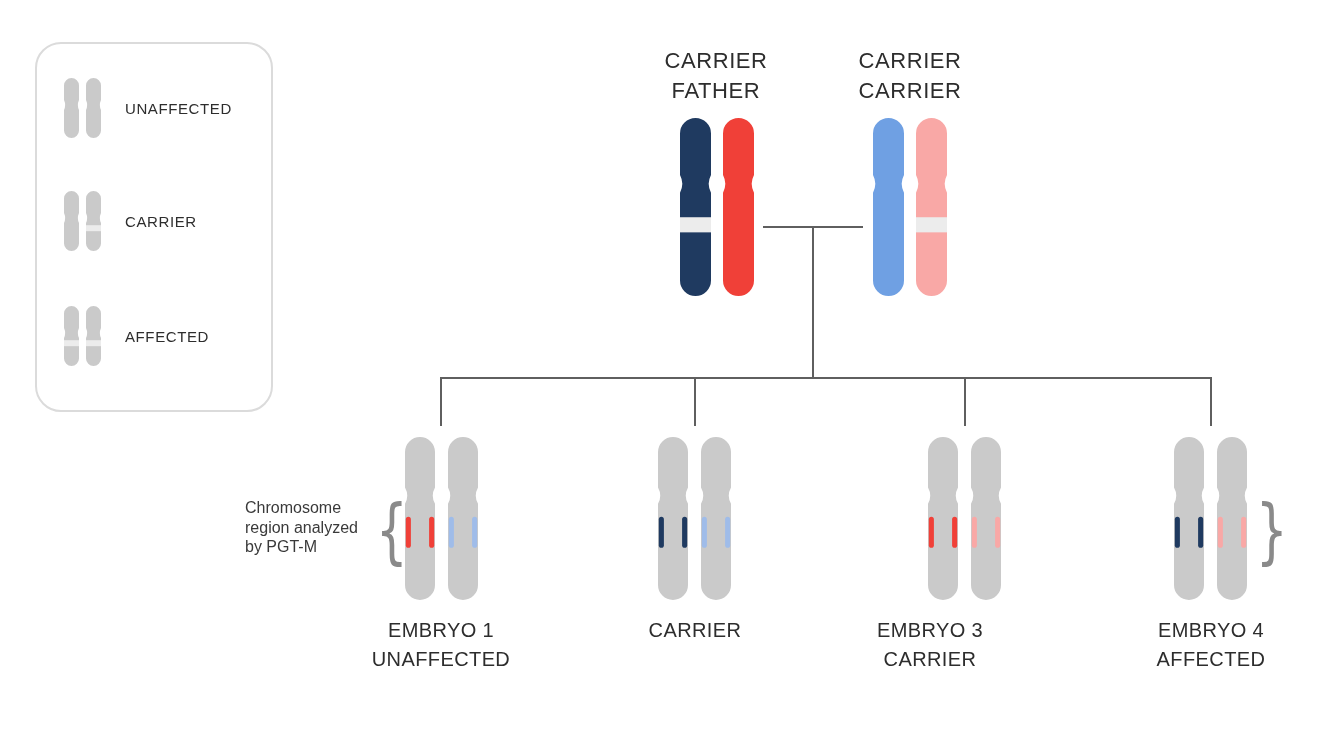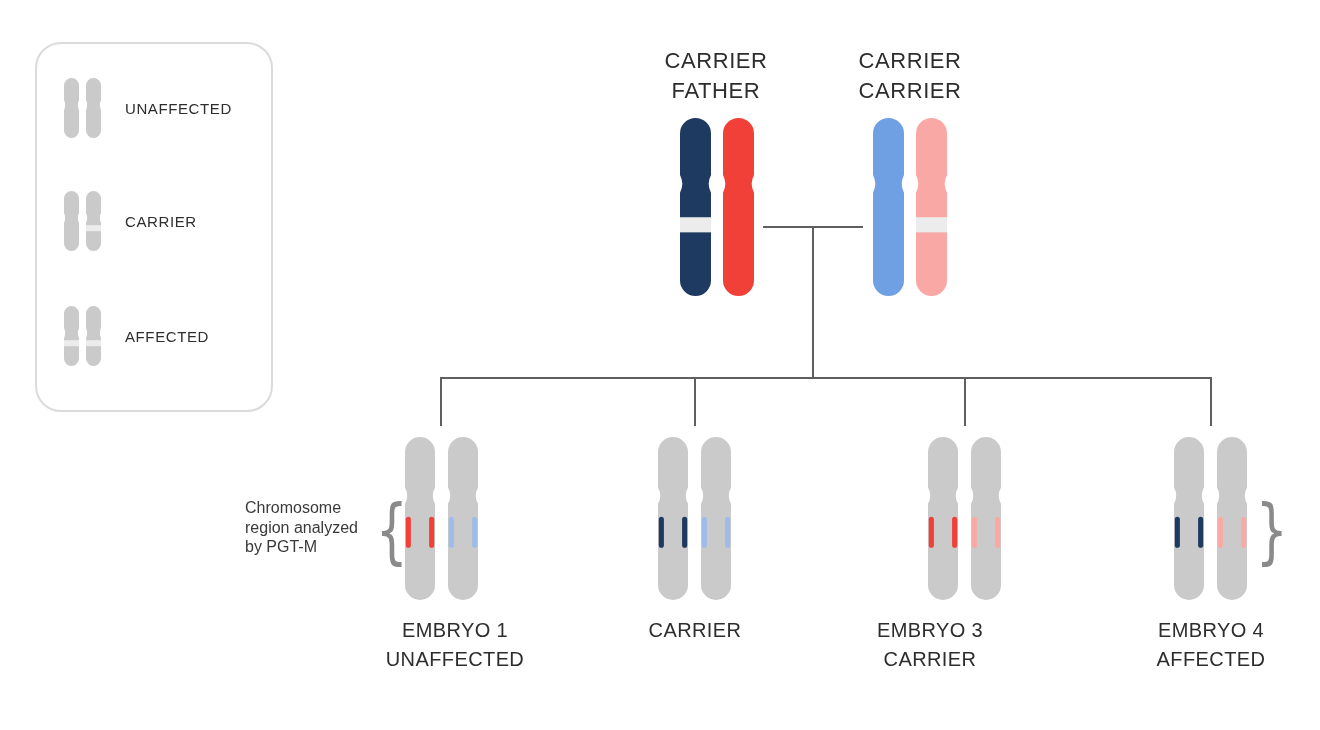--- a/index.html
+++ b/index.html
@@ -258,7 +258,7 @@
         </svg></span>
   </div>
 
-  <div class="embryo-label" style="left:335px">
+  <div class="embryo-label" style="left:321px">
     <div>EMBRYO 1</div>
     <div>UNAFFECTED</div>
   </div>

